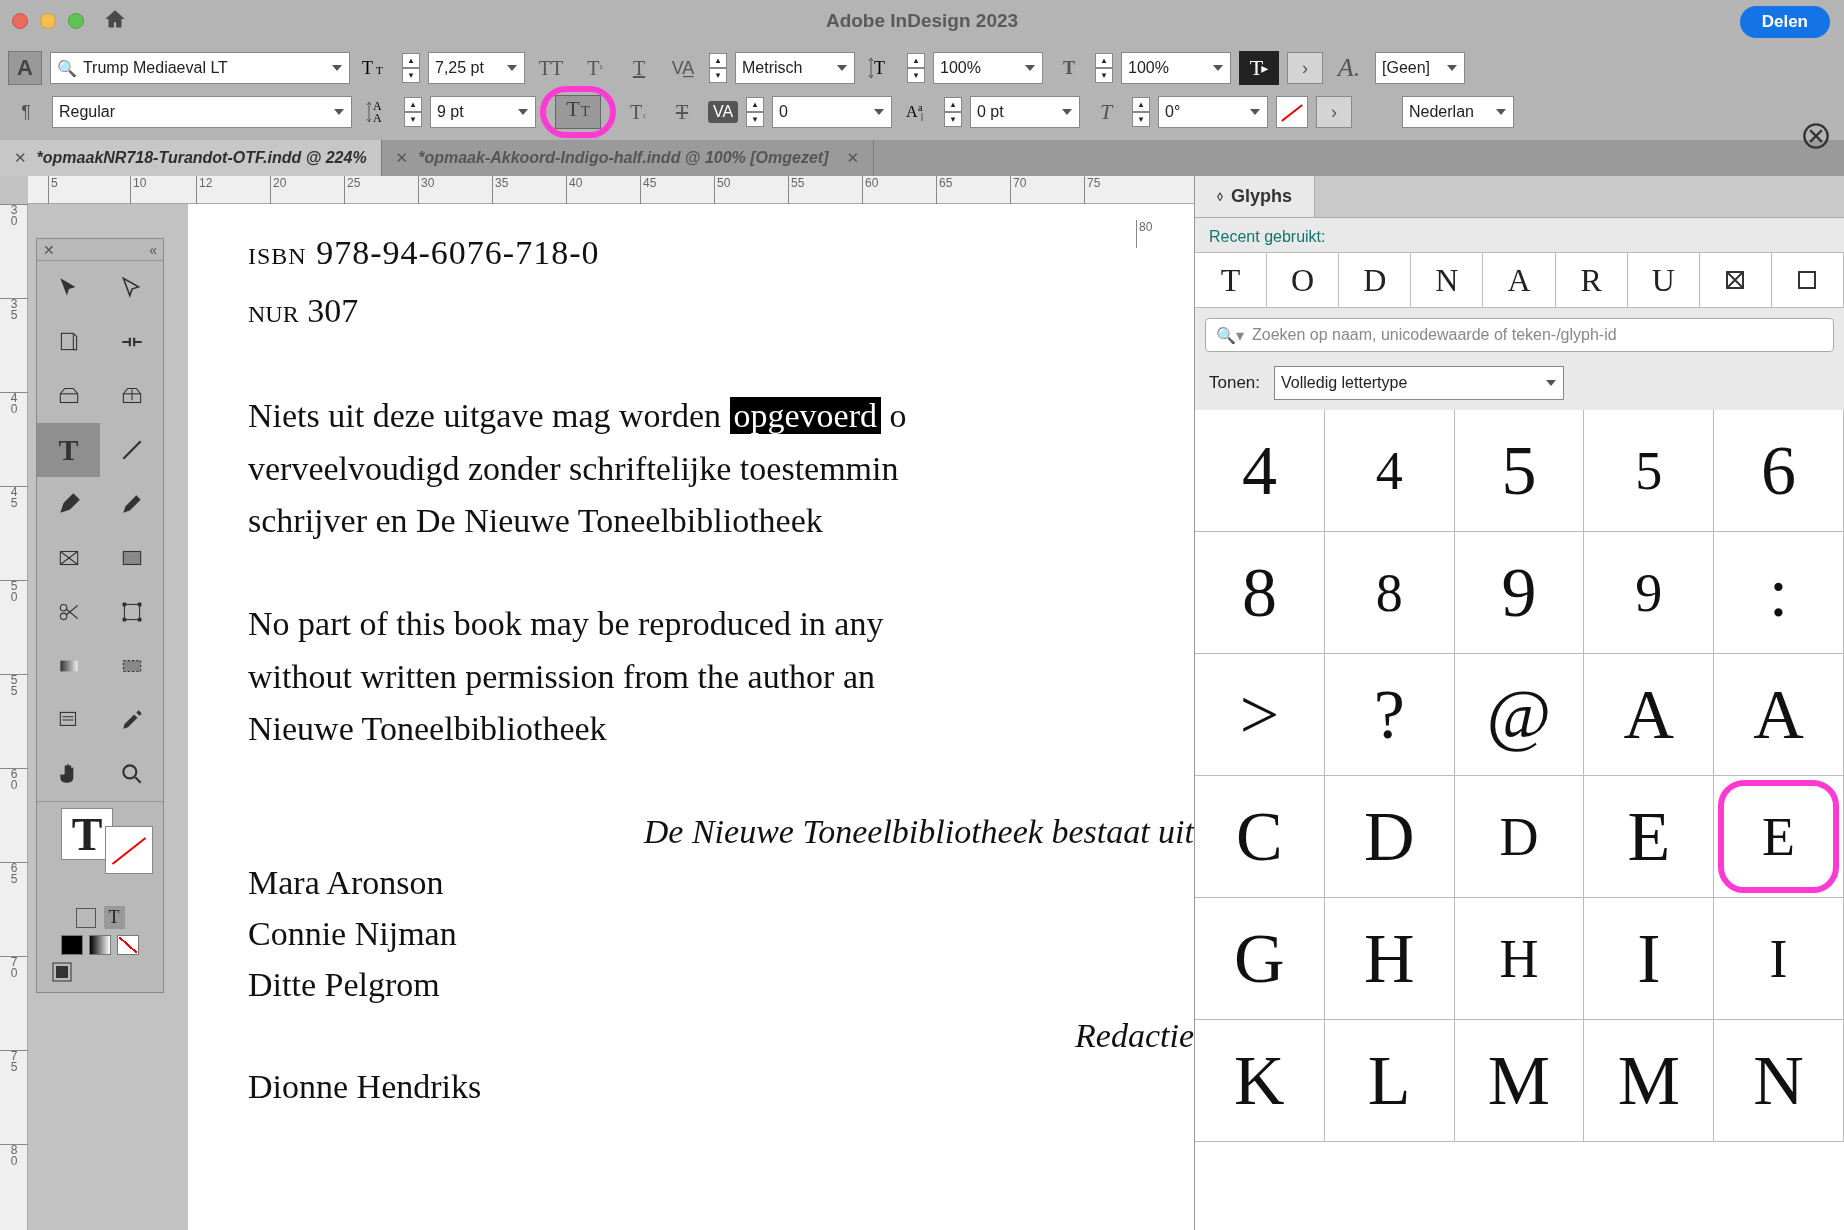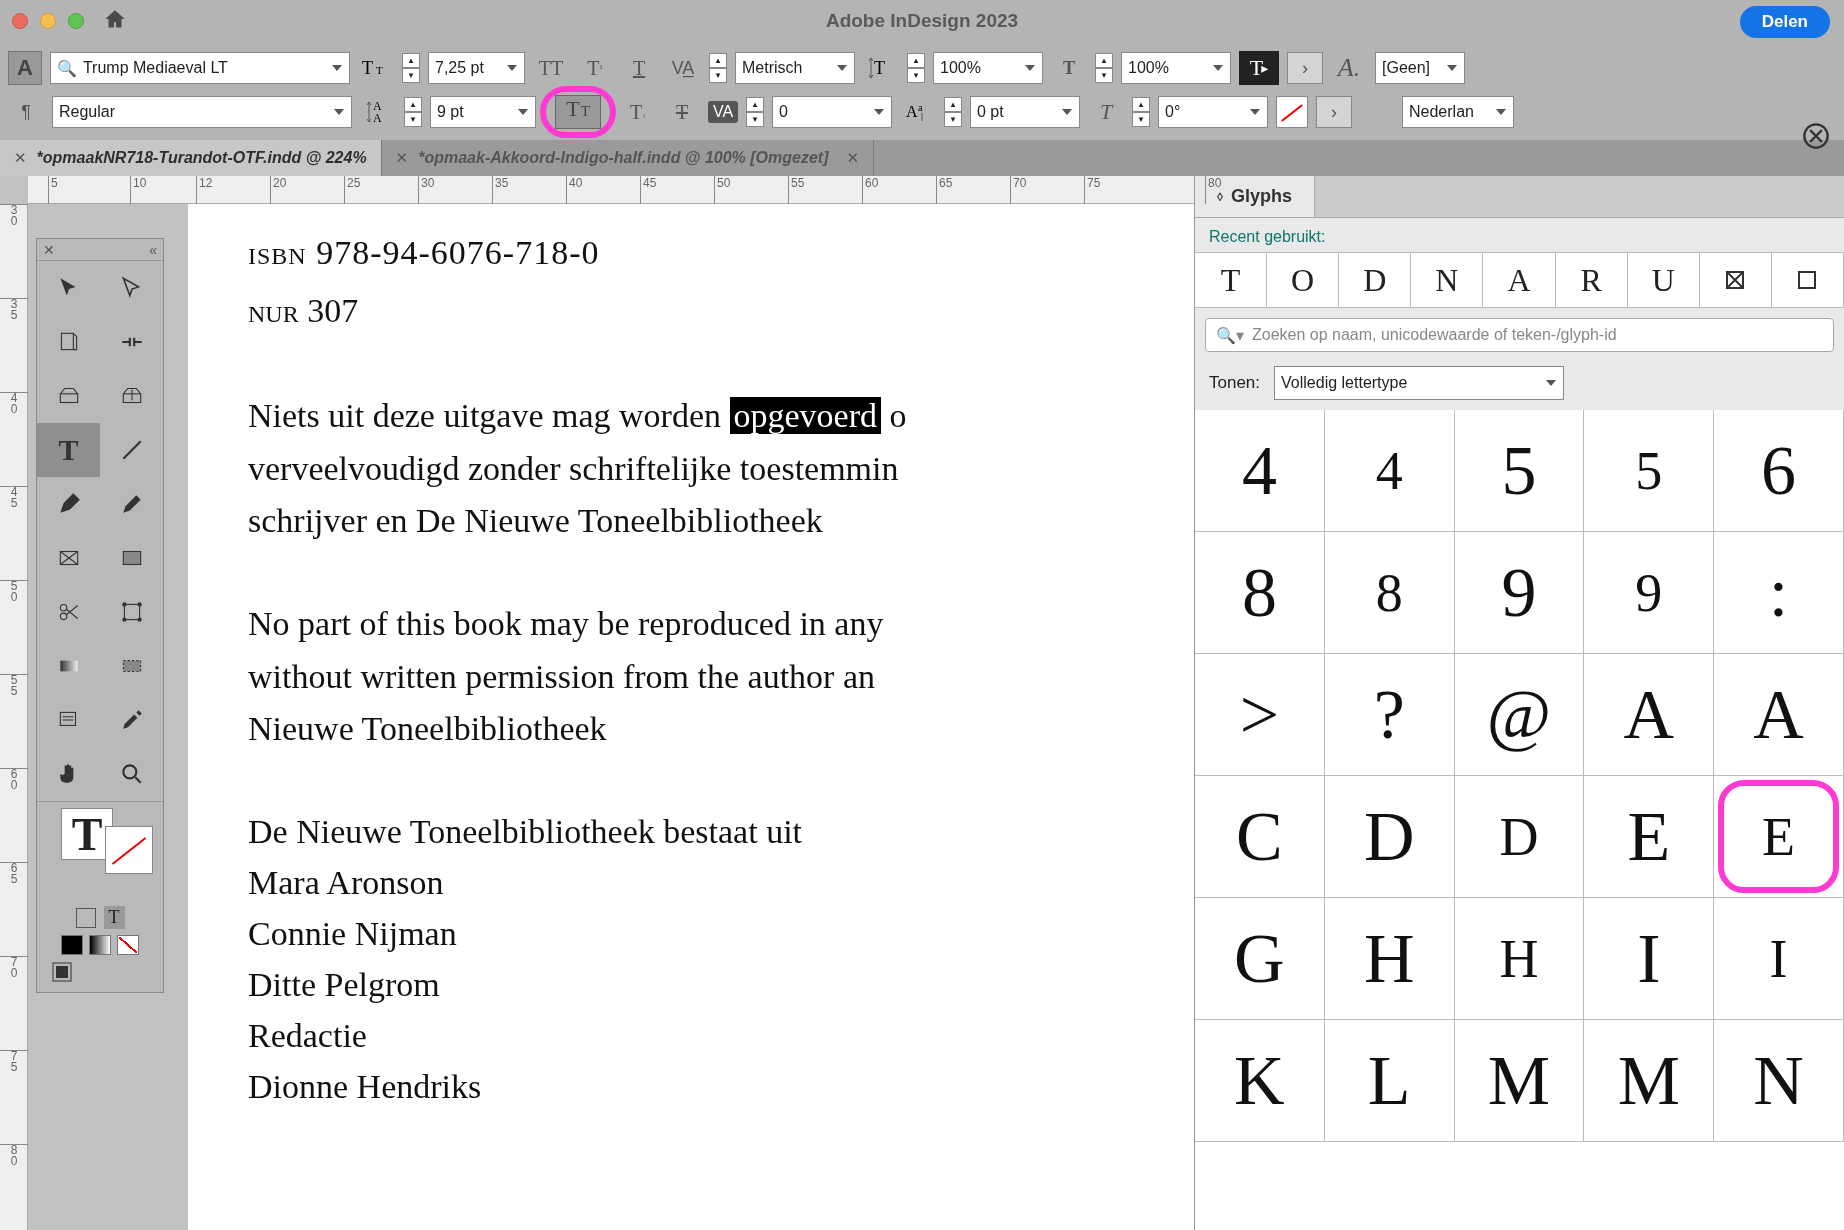--- a/index.html
+++ b/index.html
@@ -410,7 +410,7 @@
         <div class="tick" style="left: 908px;">65</div>
         <div class="tick" style="left: 982px;">70</div>
         <div class="tick" style="left: 1056px;">75</div>
-        <div class="tick" style="left: 1177px;">80</div>
+        <div class="tick" style="left: 1108px; margin-top: 44px;">80</div>
       </div>
     <div class="ruler-v" id="ruler-v">
         <div class="tick" style="top: 0px;">

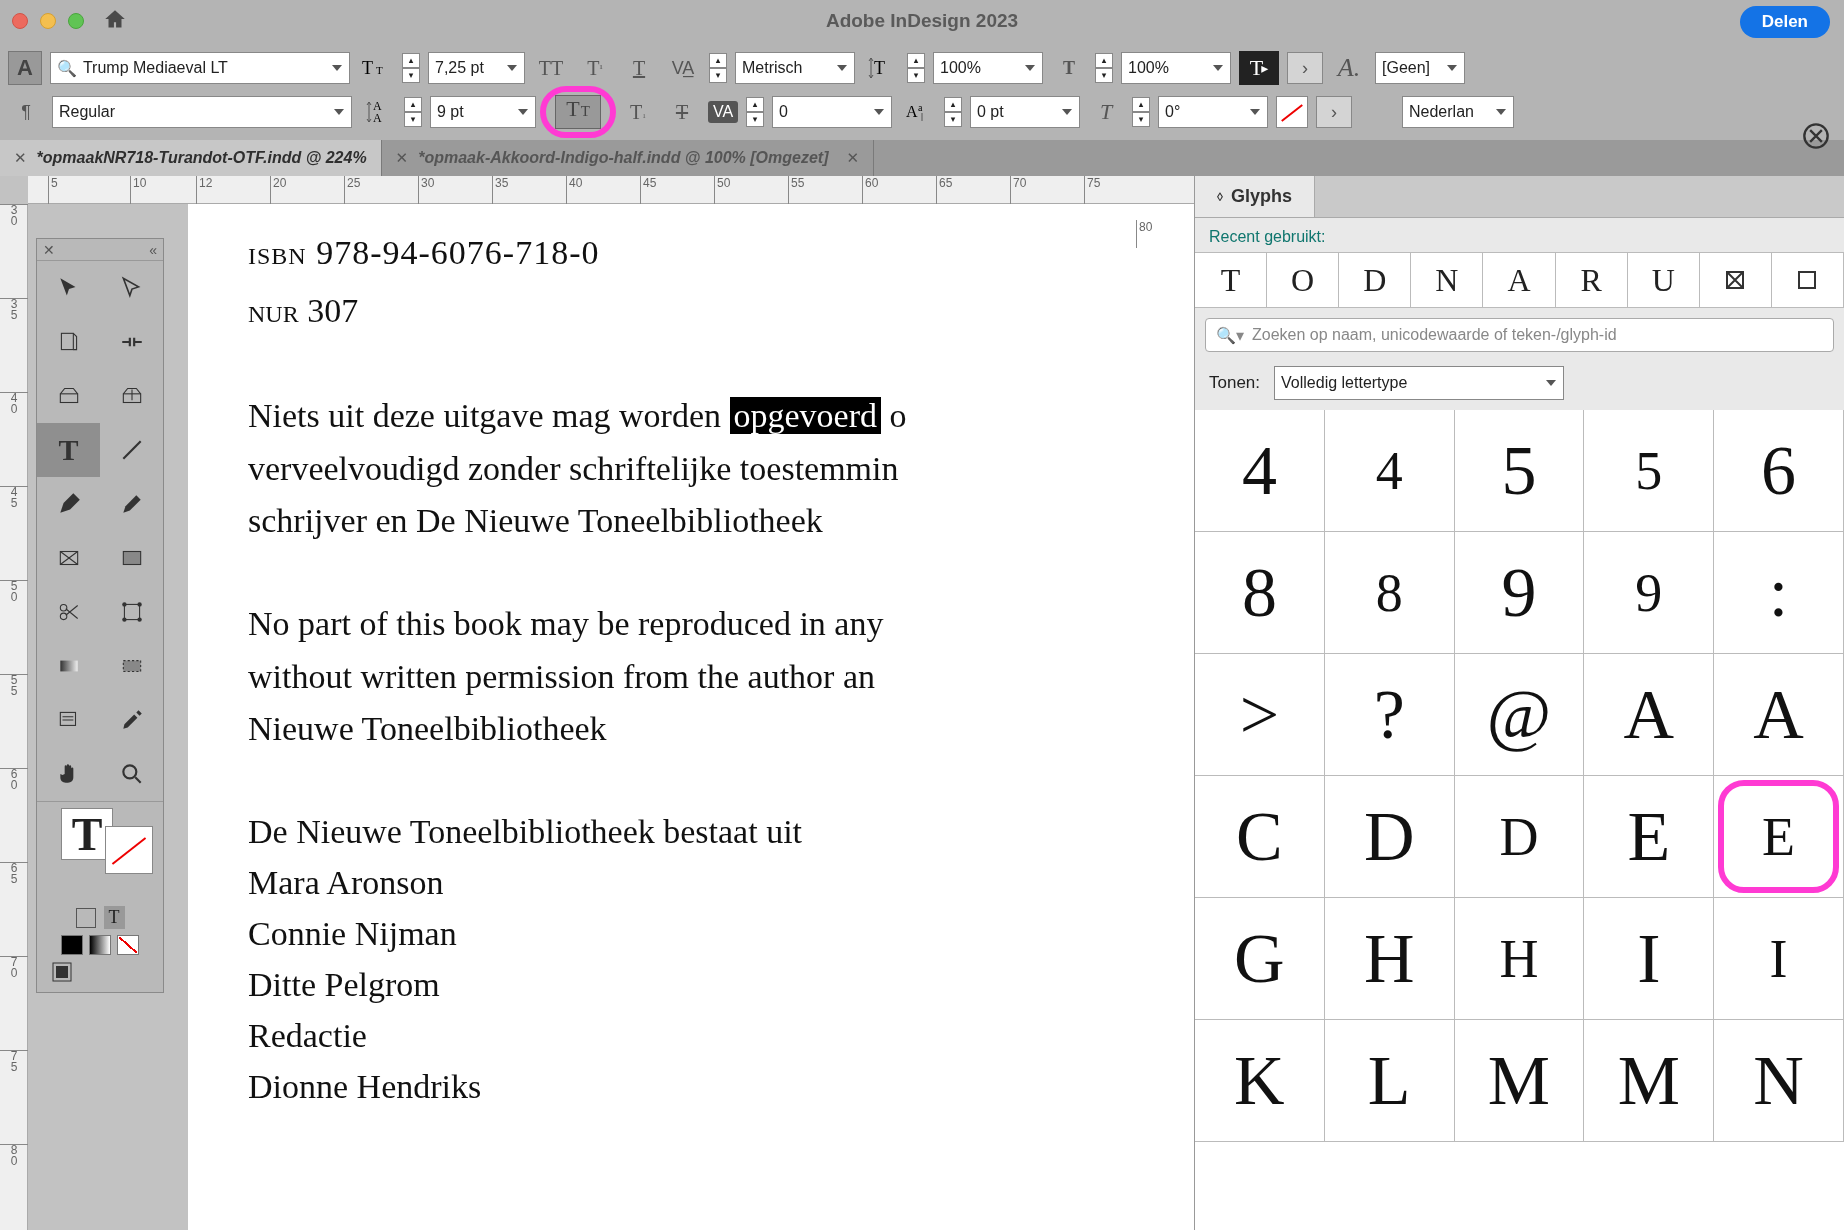--- a/index.html
+++ b/index.html
@@ -133,7 +133,7 @@
   .page .nur{font-size:34px;margin-top:20px;font-variant:small-caps;}
   .page .para{font-size:34px;margin-top:60px;line-height:1.55;}
   .page .para2{font-size:34px;margin-top:50px;line-height:1.55;}
-  .page .ital{}
+  .page .ital{font-style:italic;text-align:right;}
   .page .highlight{background:#000;color:#fff;padding:0 4px;}
   .page .names p{font-size:34px;line-height:1.5;}
 

